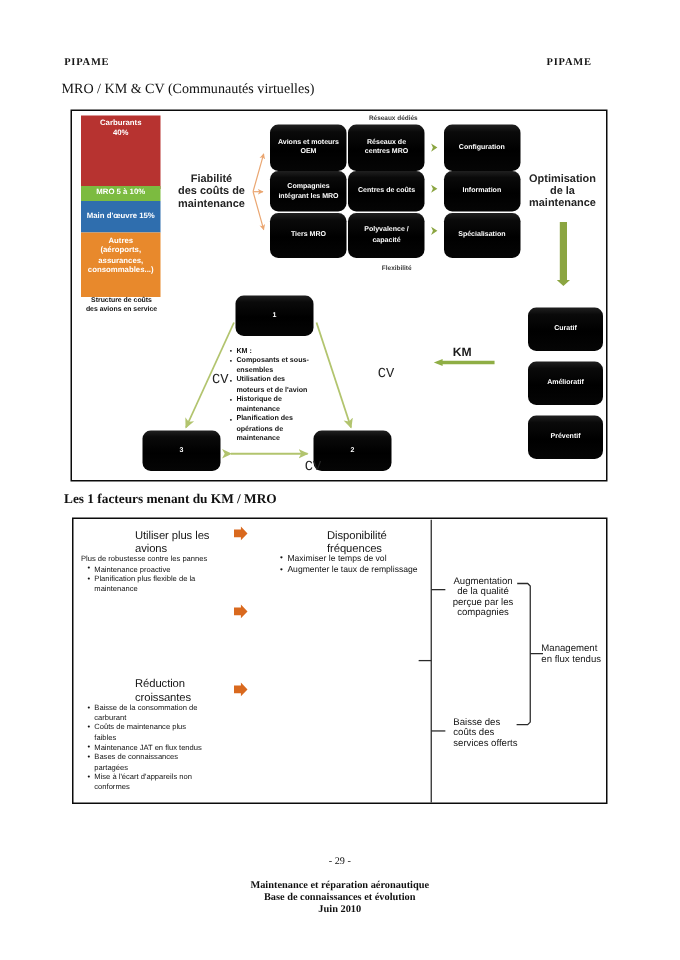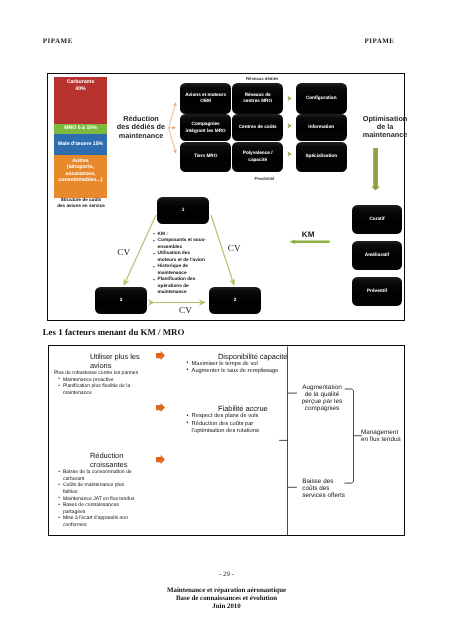--- a/index.html
+++ b/index.html
@@ -148,6 +148,7 @@
   <div class="rh rh-left">PIPAME</div>
   <div class="rh rh-right">PIPAME</div>
 
+  <div class="h-sec" id="sec1-title">MRO / KM &amp; CV (Communautés virtuelles)</div>
 
   <div class="frame" id="fig1"></div>
 

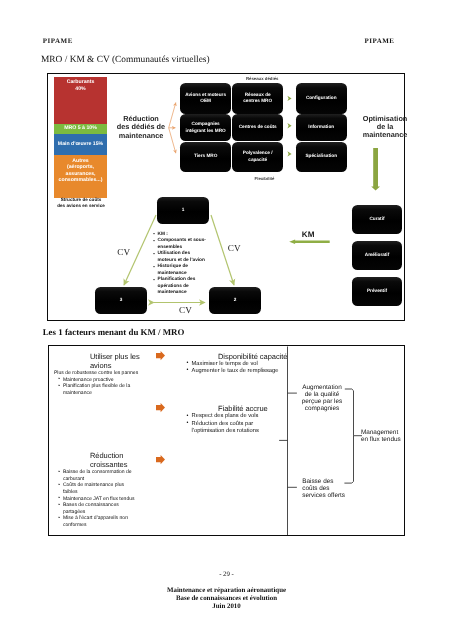--- a/index.html
+++ b/index.html
@@ -176,7 +176,7 @@
   </div>
 
   <div class="redlab">
-    <div>Réduction</div>
+    <div>Fiabilité</div>
     <div>des dédiés de</div>
     <div>maintenance</div>
   </div>

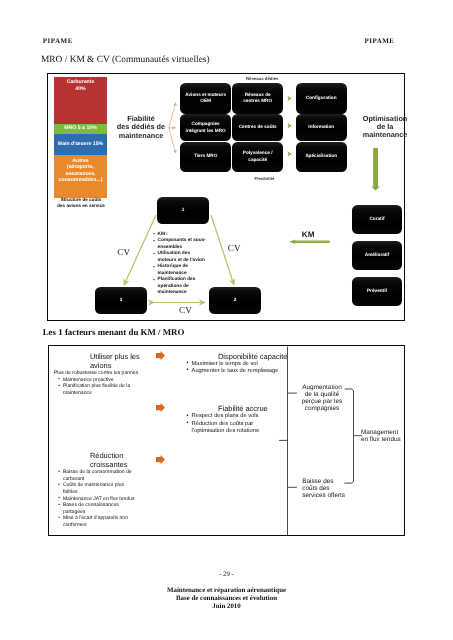--- a/index.html
+++ b/index.html
@@ -52,7 +52,7 @@
   
   .optlab{position:absolute;left:348.5px;top:114.9px;width:53px;text-align:center;
           font-family:"Liberation Sans",sans-serif;font-weight:bold;font-size:7.3px;
-          line-height:8.1px;color:#242424;padding-left:10px;}
+          line-height:8.1px;color:#242424;}
 
   
   .cvlab{position:absolute;font-family:Liberation Serif, serif;font-size:9.2px;color:#262626;}

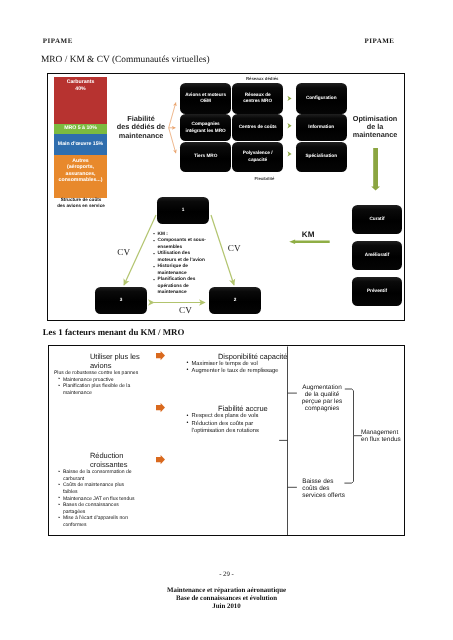--- a/index.html
+++ b/index.html
@@ -177,7 +177,7 @@
 
   <div class="redlab">
     <div>Fiabilité</div>
-    <div>des dédiés de</div>
+    <div>des coûts de</div>
     <div>maintenance</div>
   </div>
 

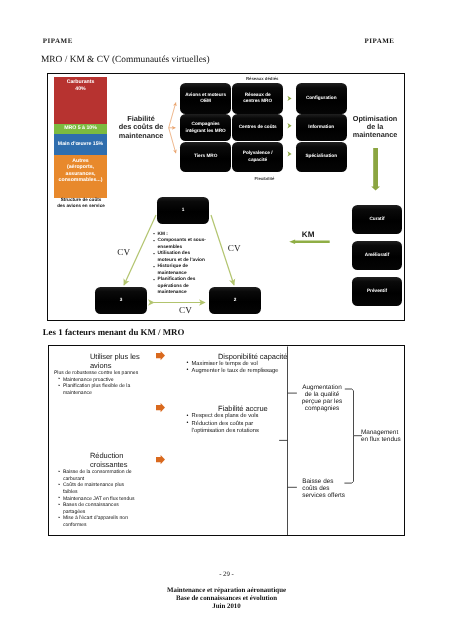--- a/index.html
+++ b/index.html
@@ -55,7 +55,7 @@
           line-height:8.1px;color:#242424;}
 
   
-  .cvlab{position:absolute;font-family:Liberation Serif, serif;font-size:9.2px;color:#262626;}
+  .cvlab{position:absolute;font-family:Liberation Mono, monospace;font-size:9.2px;color:#262626;margin-left:24px;}
   .kmlab{position:absolute;font-family:"Liberation Sans",sans-serif;font-weight:bold;
          font-size:8.1px;color:#1a1a1a;}
 

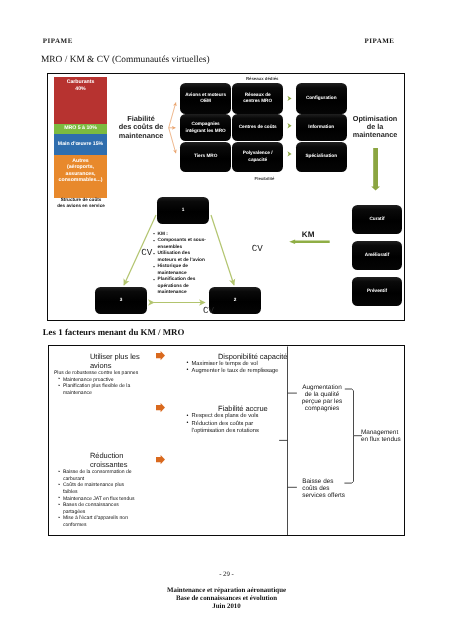--- a/index.html
+++ b/index.html
@@ -316,7 +316,7 @@
   </div>
 
   <div class="fblock" id="mb0">
-    <div class="fh">Disponibilité capacité</div>
+    <div class="fh">Disponibilité fréquences</div>
     <ul class="indent">
       <li>Maximiser le temps de vol</li>
       <li>Augmenter le taux de remplissage</li>

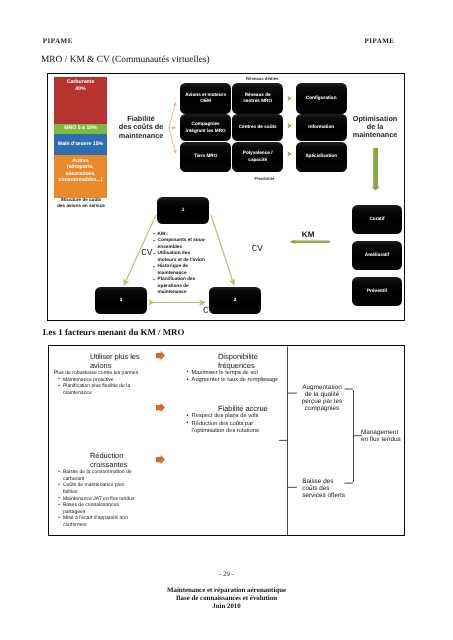--- a/index.html
+++ b/index.html
@@ -322,13 +322,6 @@
       <li>Augmenter le taux de remplissage</li>
     </ul>
   </div>
-  <div class="fblock" id="mb1">
-    <div class="fh">Fiabilité accrue</div>
-    <ul class="indent">
-      <li>Respect des plans de vols</li>
-      <li>Réduction des coûts par l'optimisation des rotations</li>
-    </ul>
-  </div>
 
   <svg id="oarrs" width="12" height="170" style="left:156px;top:350px;">
     <path class="oa" d="M0,2 L4.6,2 L4.6,0 L9,4.6 L4.6,9.2 L4.6,7.2 L0,7.2 Z" fill="#d9691e" transform="translate(0,1)"></path>

